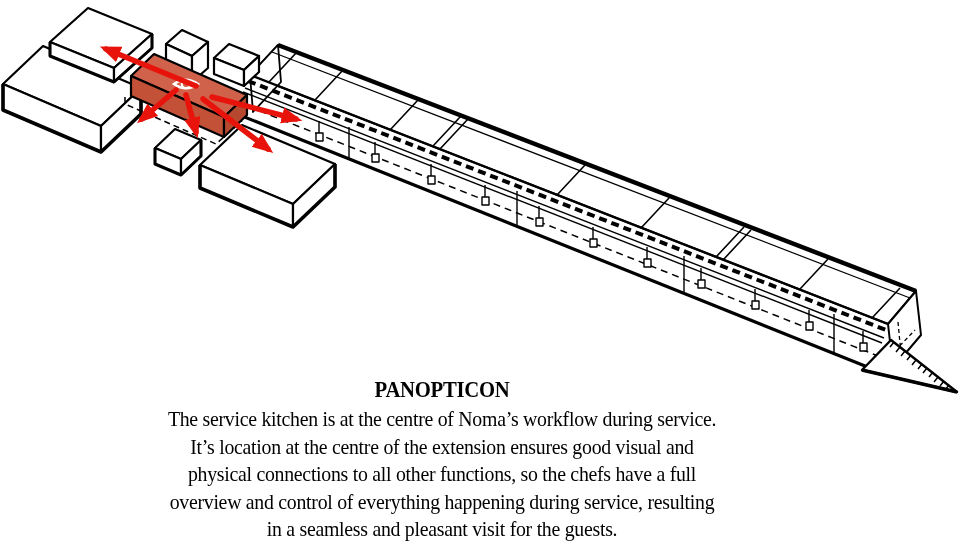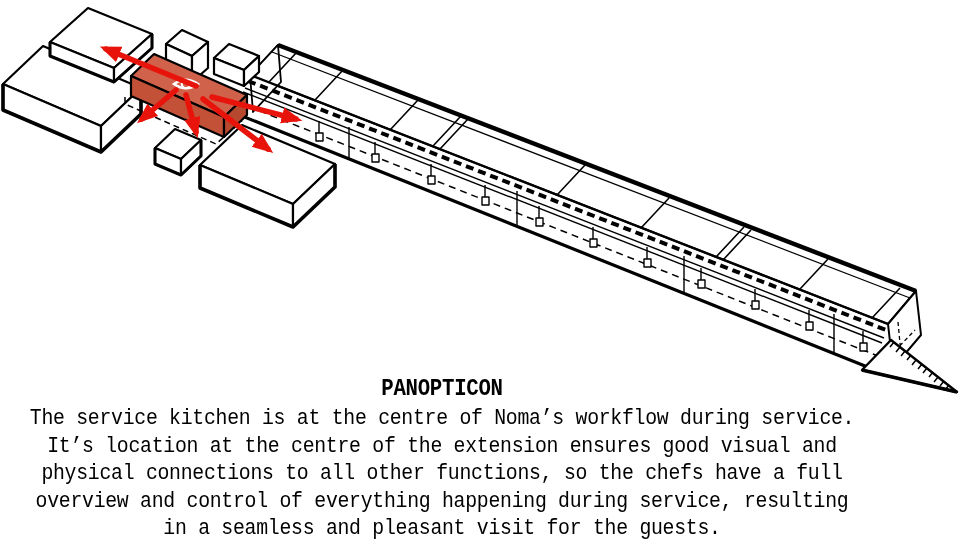--- a/index.html
+++ b/index.html
@@ -8,7 +8,7 @@
     width:960px;height:547px;
     background:#ffffff;
     overflow:hidden;
-    font-family:Liberation Mono, monospace;
+    font-family:Liberation Serif, serif;
   }
   .drawing{position:absolute;left:0;top:0;}
   .caption{

